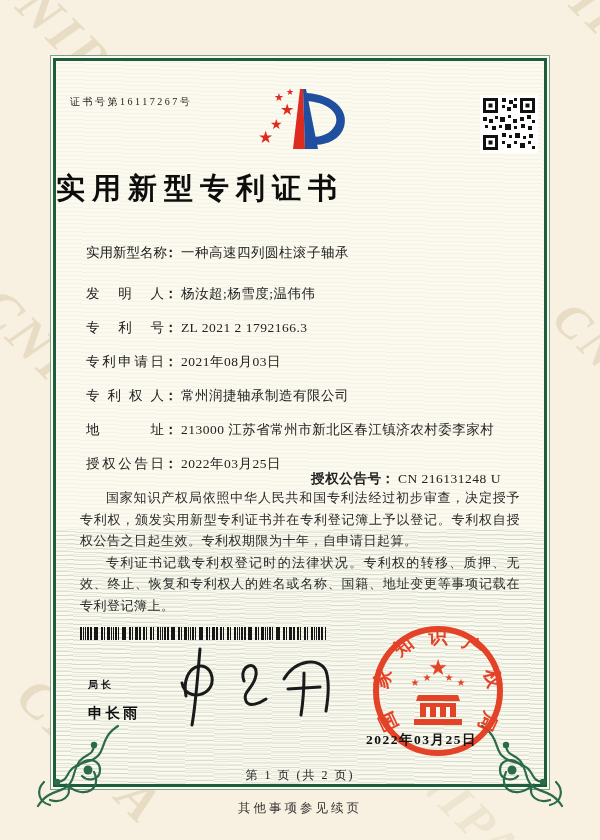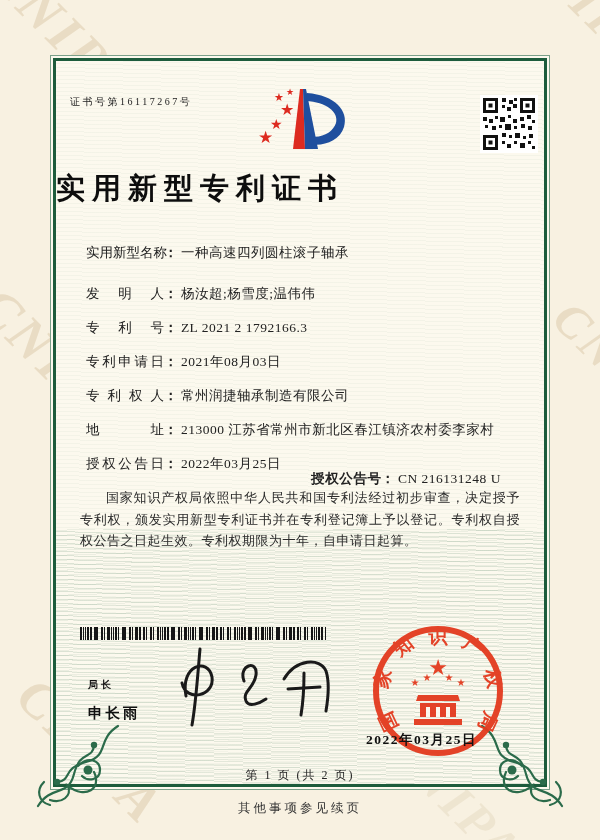--- a/index.html
+++ b/index.html
@@ -260,6 +260,7 @@
 
     <div class="body-text">
       <p>国家知识产权局依照中华人民共和国专利法经过初步审查，决定授予专利权，颁发实用新型专利证书并在专利登记簿上予以登记。专利权自授权公告之日起生效。专利权期限为十年，自申请日起算。</p>
+      <p>专利证书记载专利权登记时的法律状况。专利权的转移、质押、无效、终止、恢复和专利权人的姓名或名称、国籍、地址变更等事项记载在专利登记簿上。</p>
     </div>
 
     <div class="barcode"></div>

